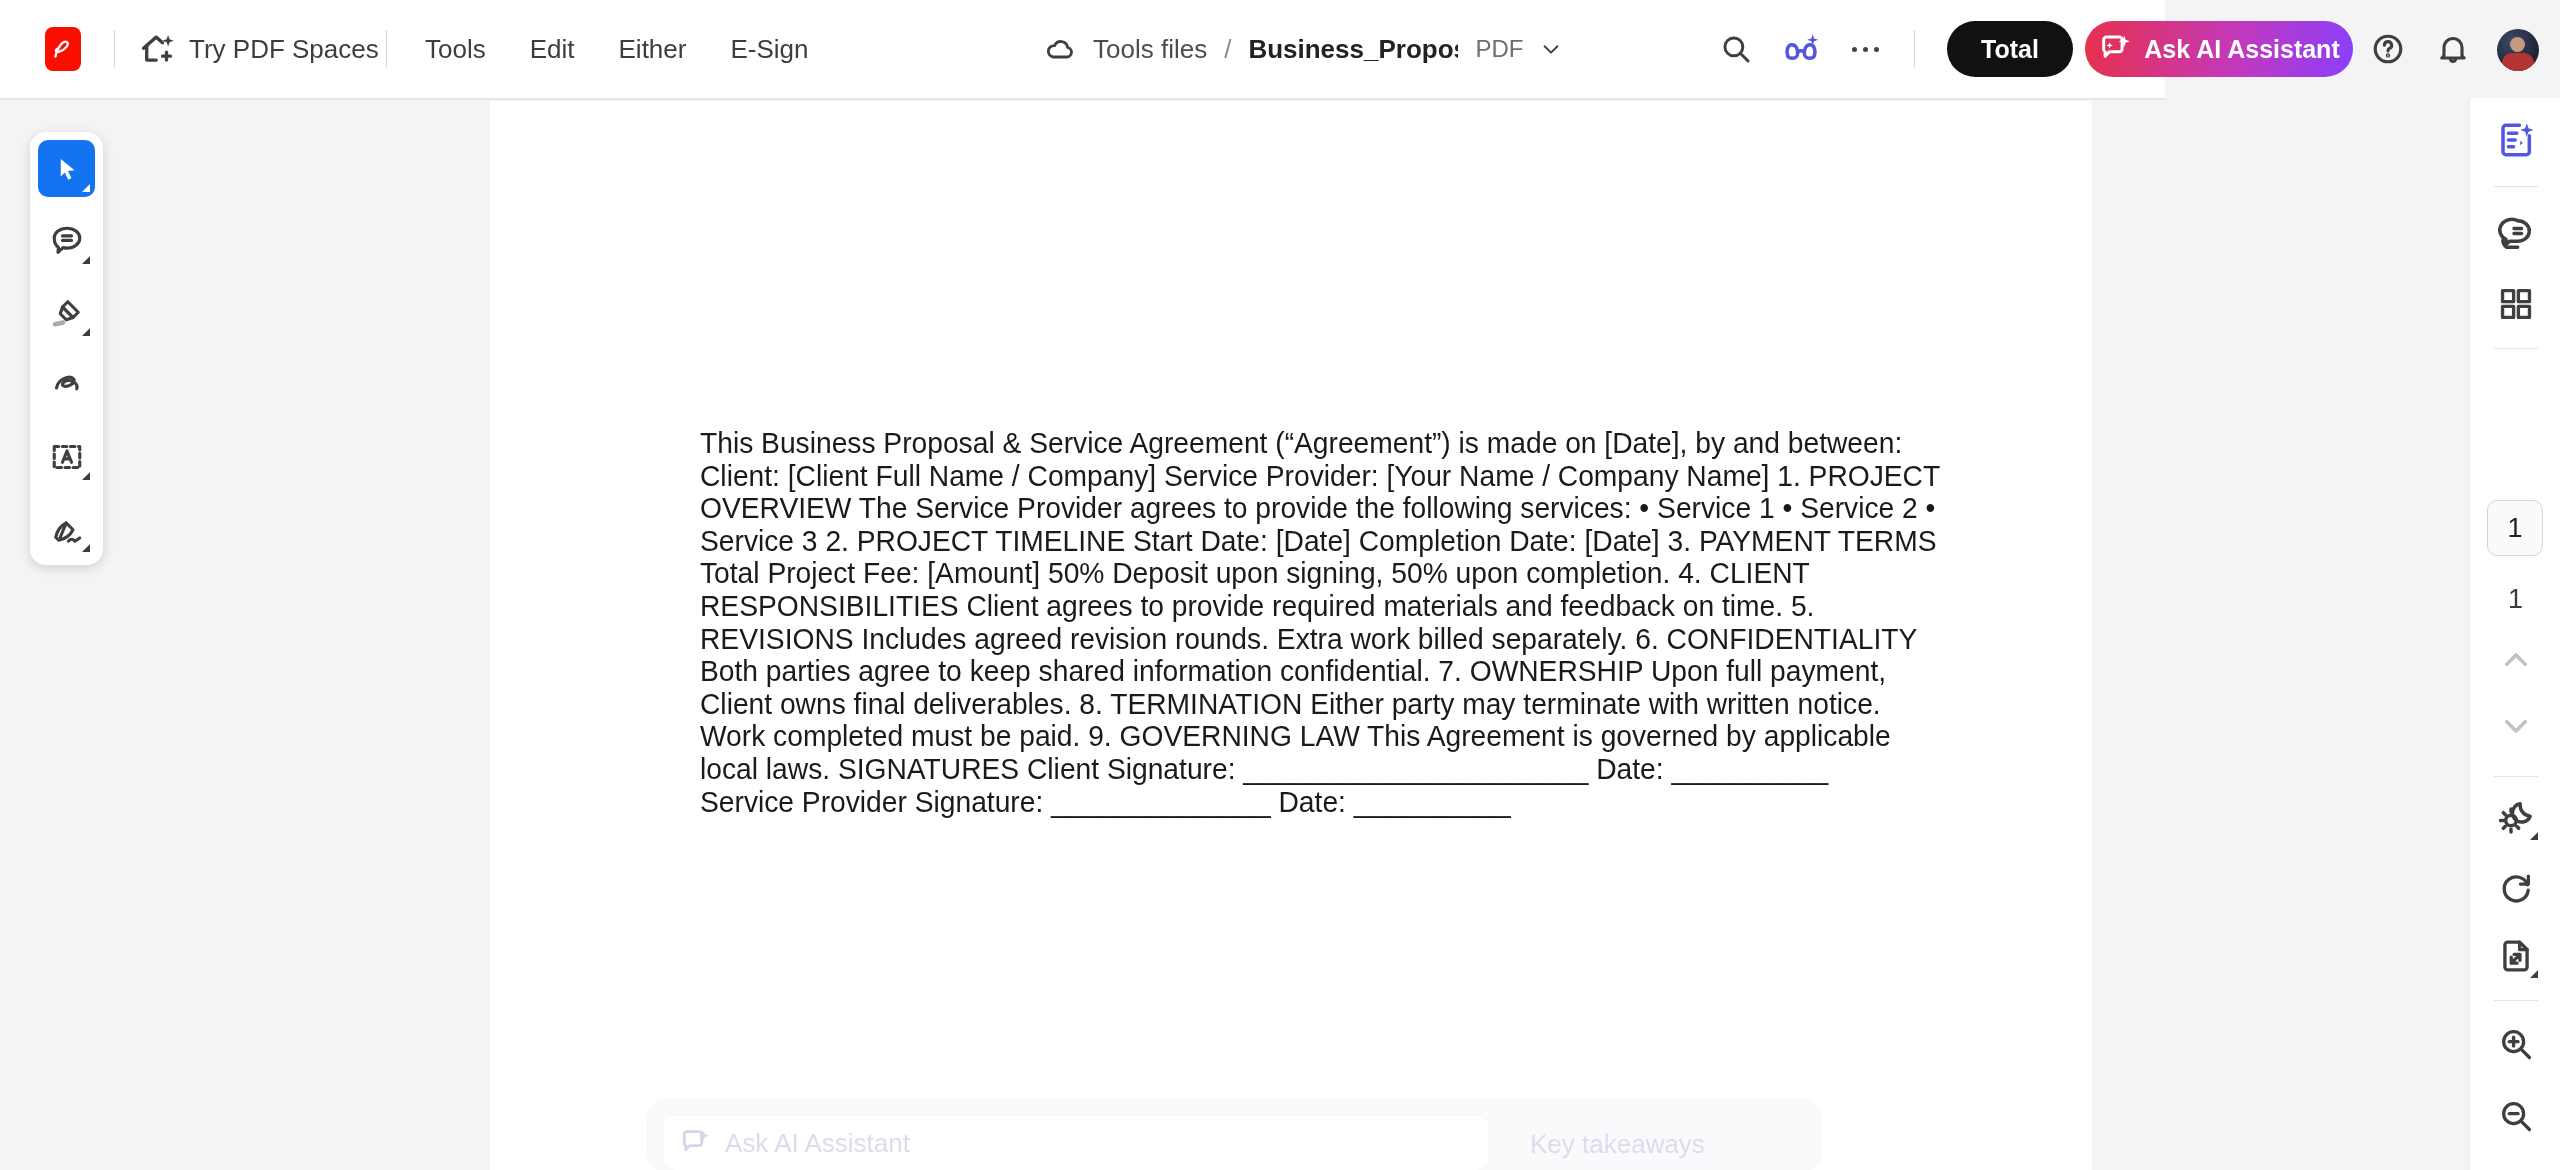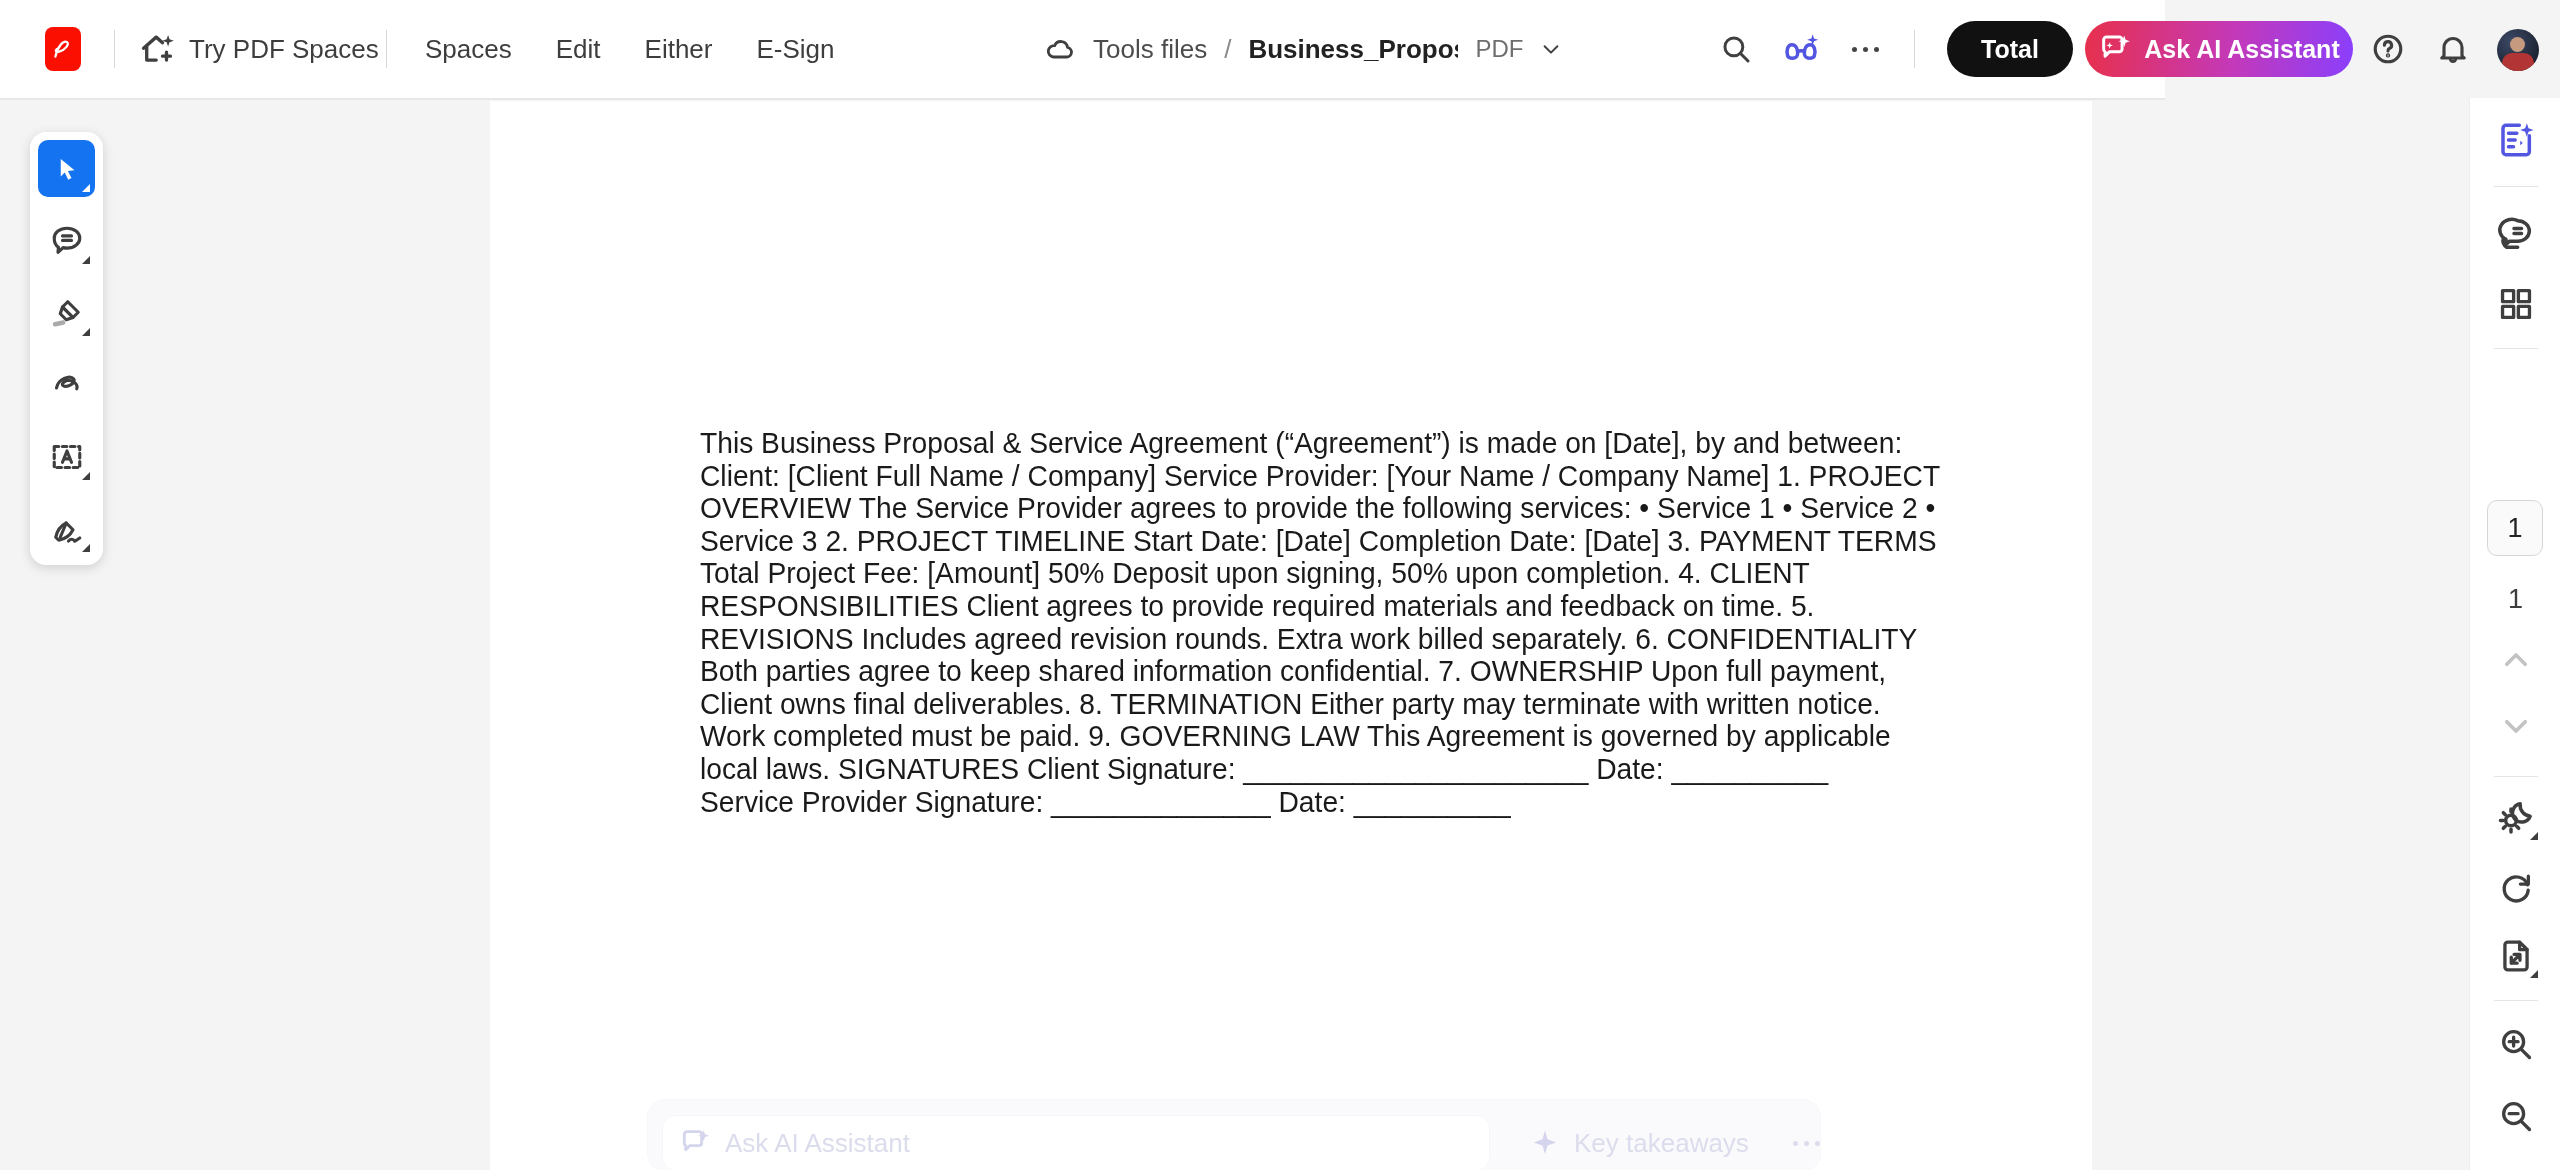--- a/index.html
+++ b/index.html
@@ -98,7 +98,7 @@
     <div class="vdiv" style="left:386px"></div>
 
     <nav class="menu-row">
-      <span class="menu">Spaces</span>
+      <span class="menu">Tools</span>
       <span class="menu">Edit</span>
       <span class="menu">Either</span>
       <span class="menu">E-Sign</span>

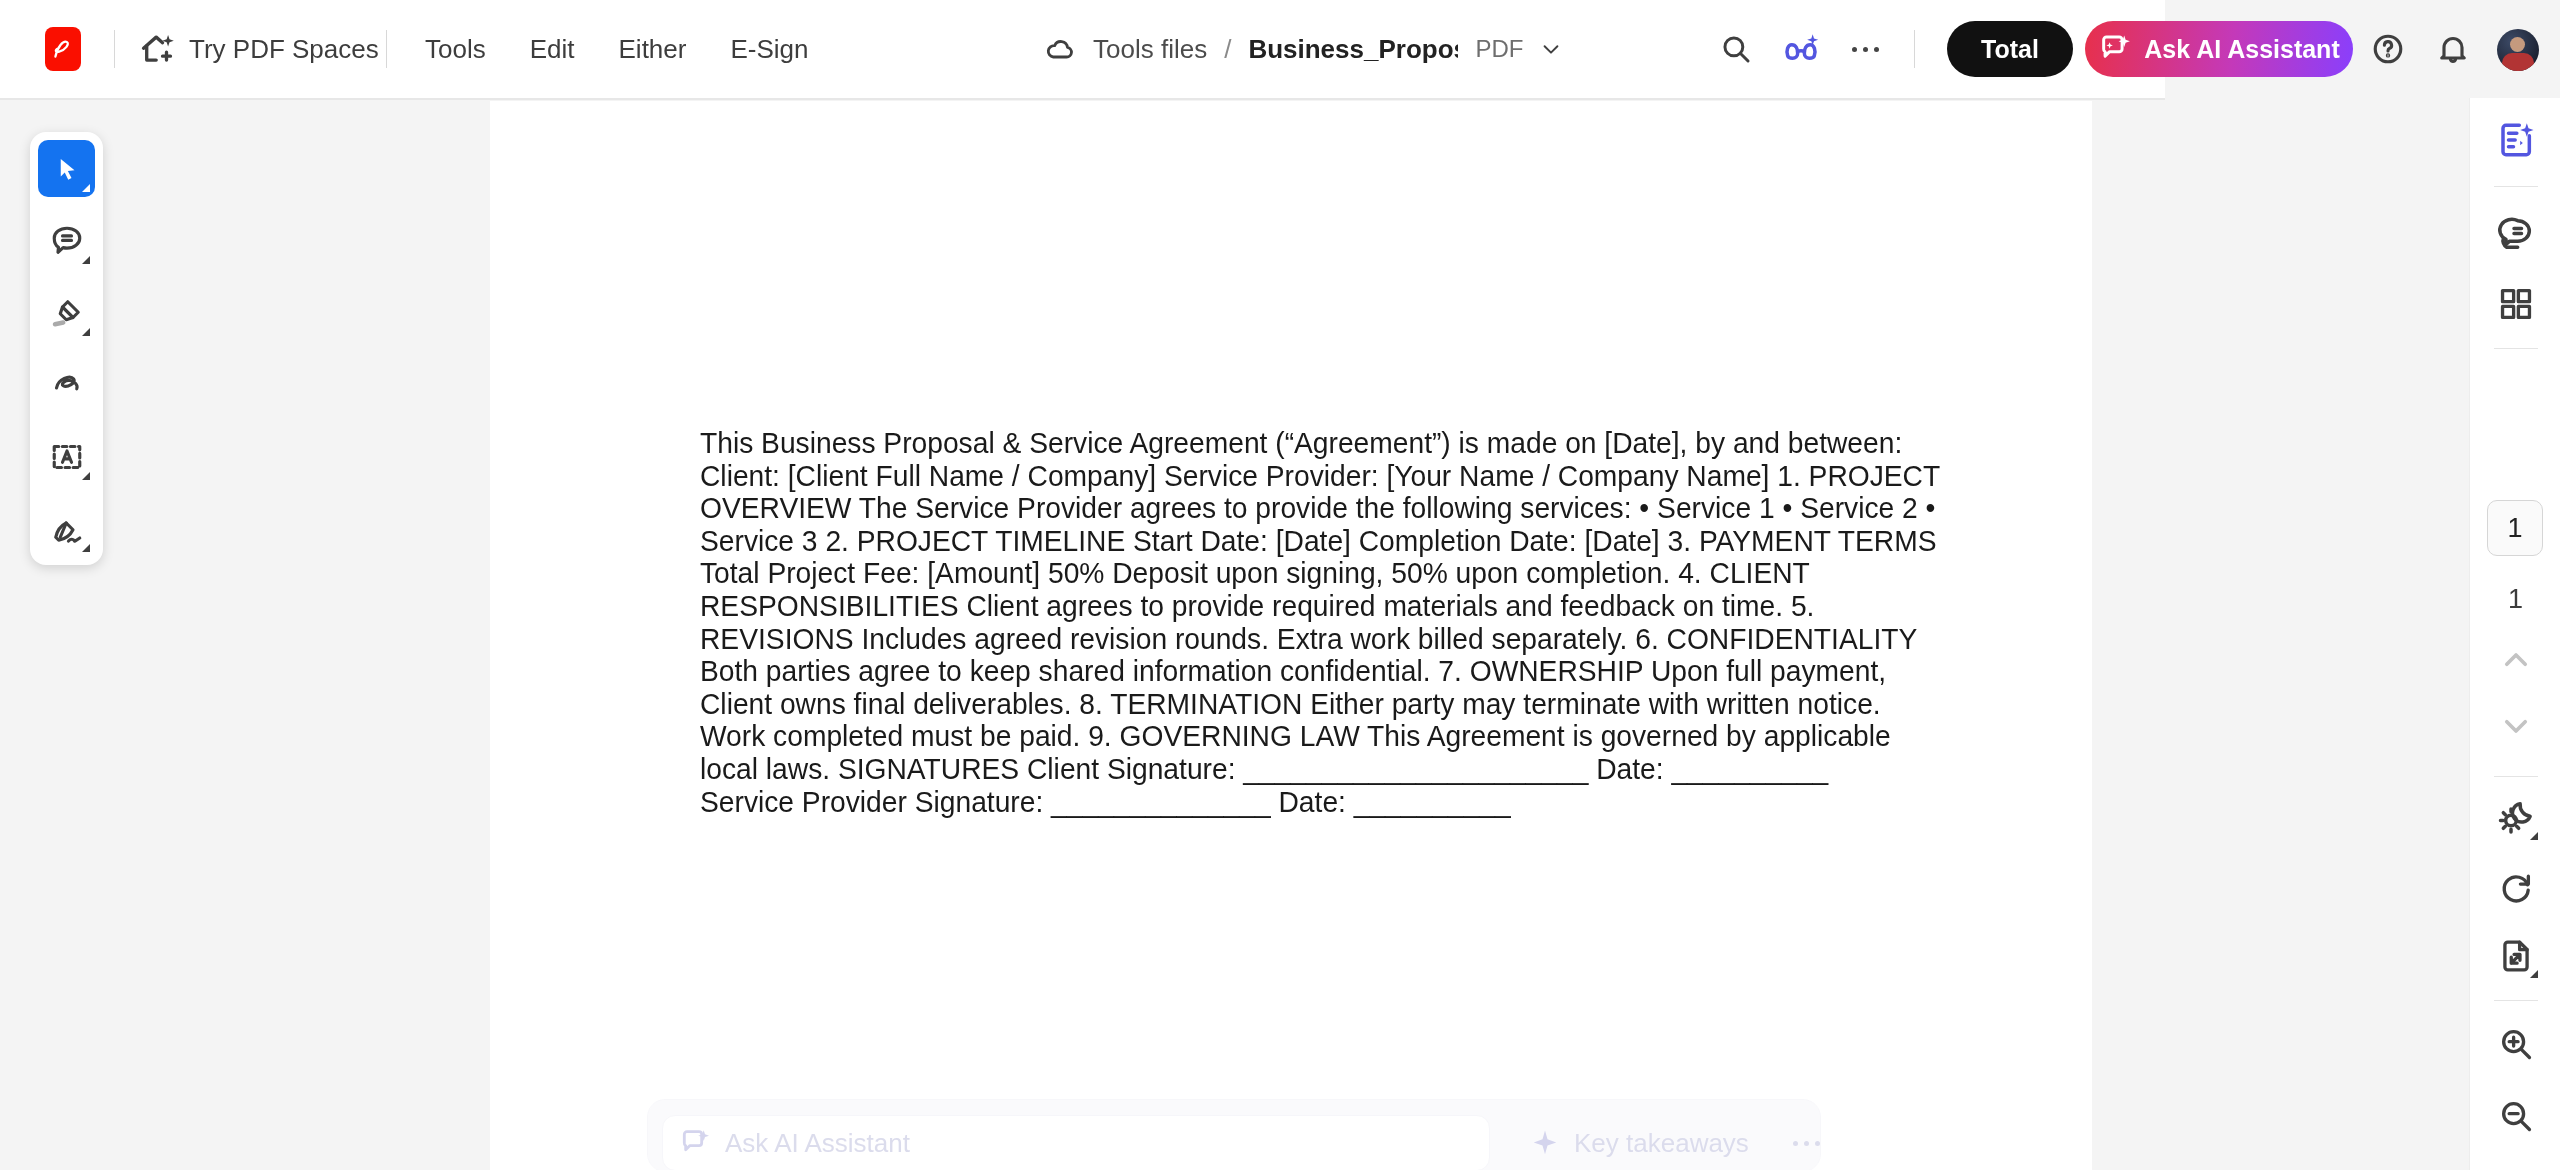--- a/index.html
+++ b/index.html
@@ -68,7 +68,7 @@
                  border:1px solid #efeff6;border-radius:13px;display:flex;align-items:center;gap:14px;
                  padding-left:16px;box-sizing:border-box;}
   .aibar .lavtext{color:#b9badb;font-size:26px;}
-  .aibar .right{position:absolute;left:882px;top:15px;height:56px;display:flex;align-items:center;gap:14px;}
+  .aibar .right{position:absolute;left:882px;top:15px;height:56px;display:flex;align-items:center;gap:14px;flex-direction:column;}
   .dots3{display:flex;gap:6px;}
   .dots3 i{width:5px;height:5px;border-radius:50%;background:#444;}
   .dots3.lav i{background:#b9badb;}

